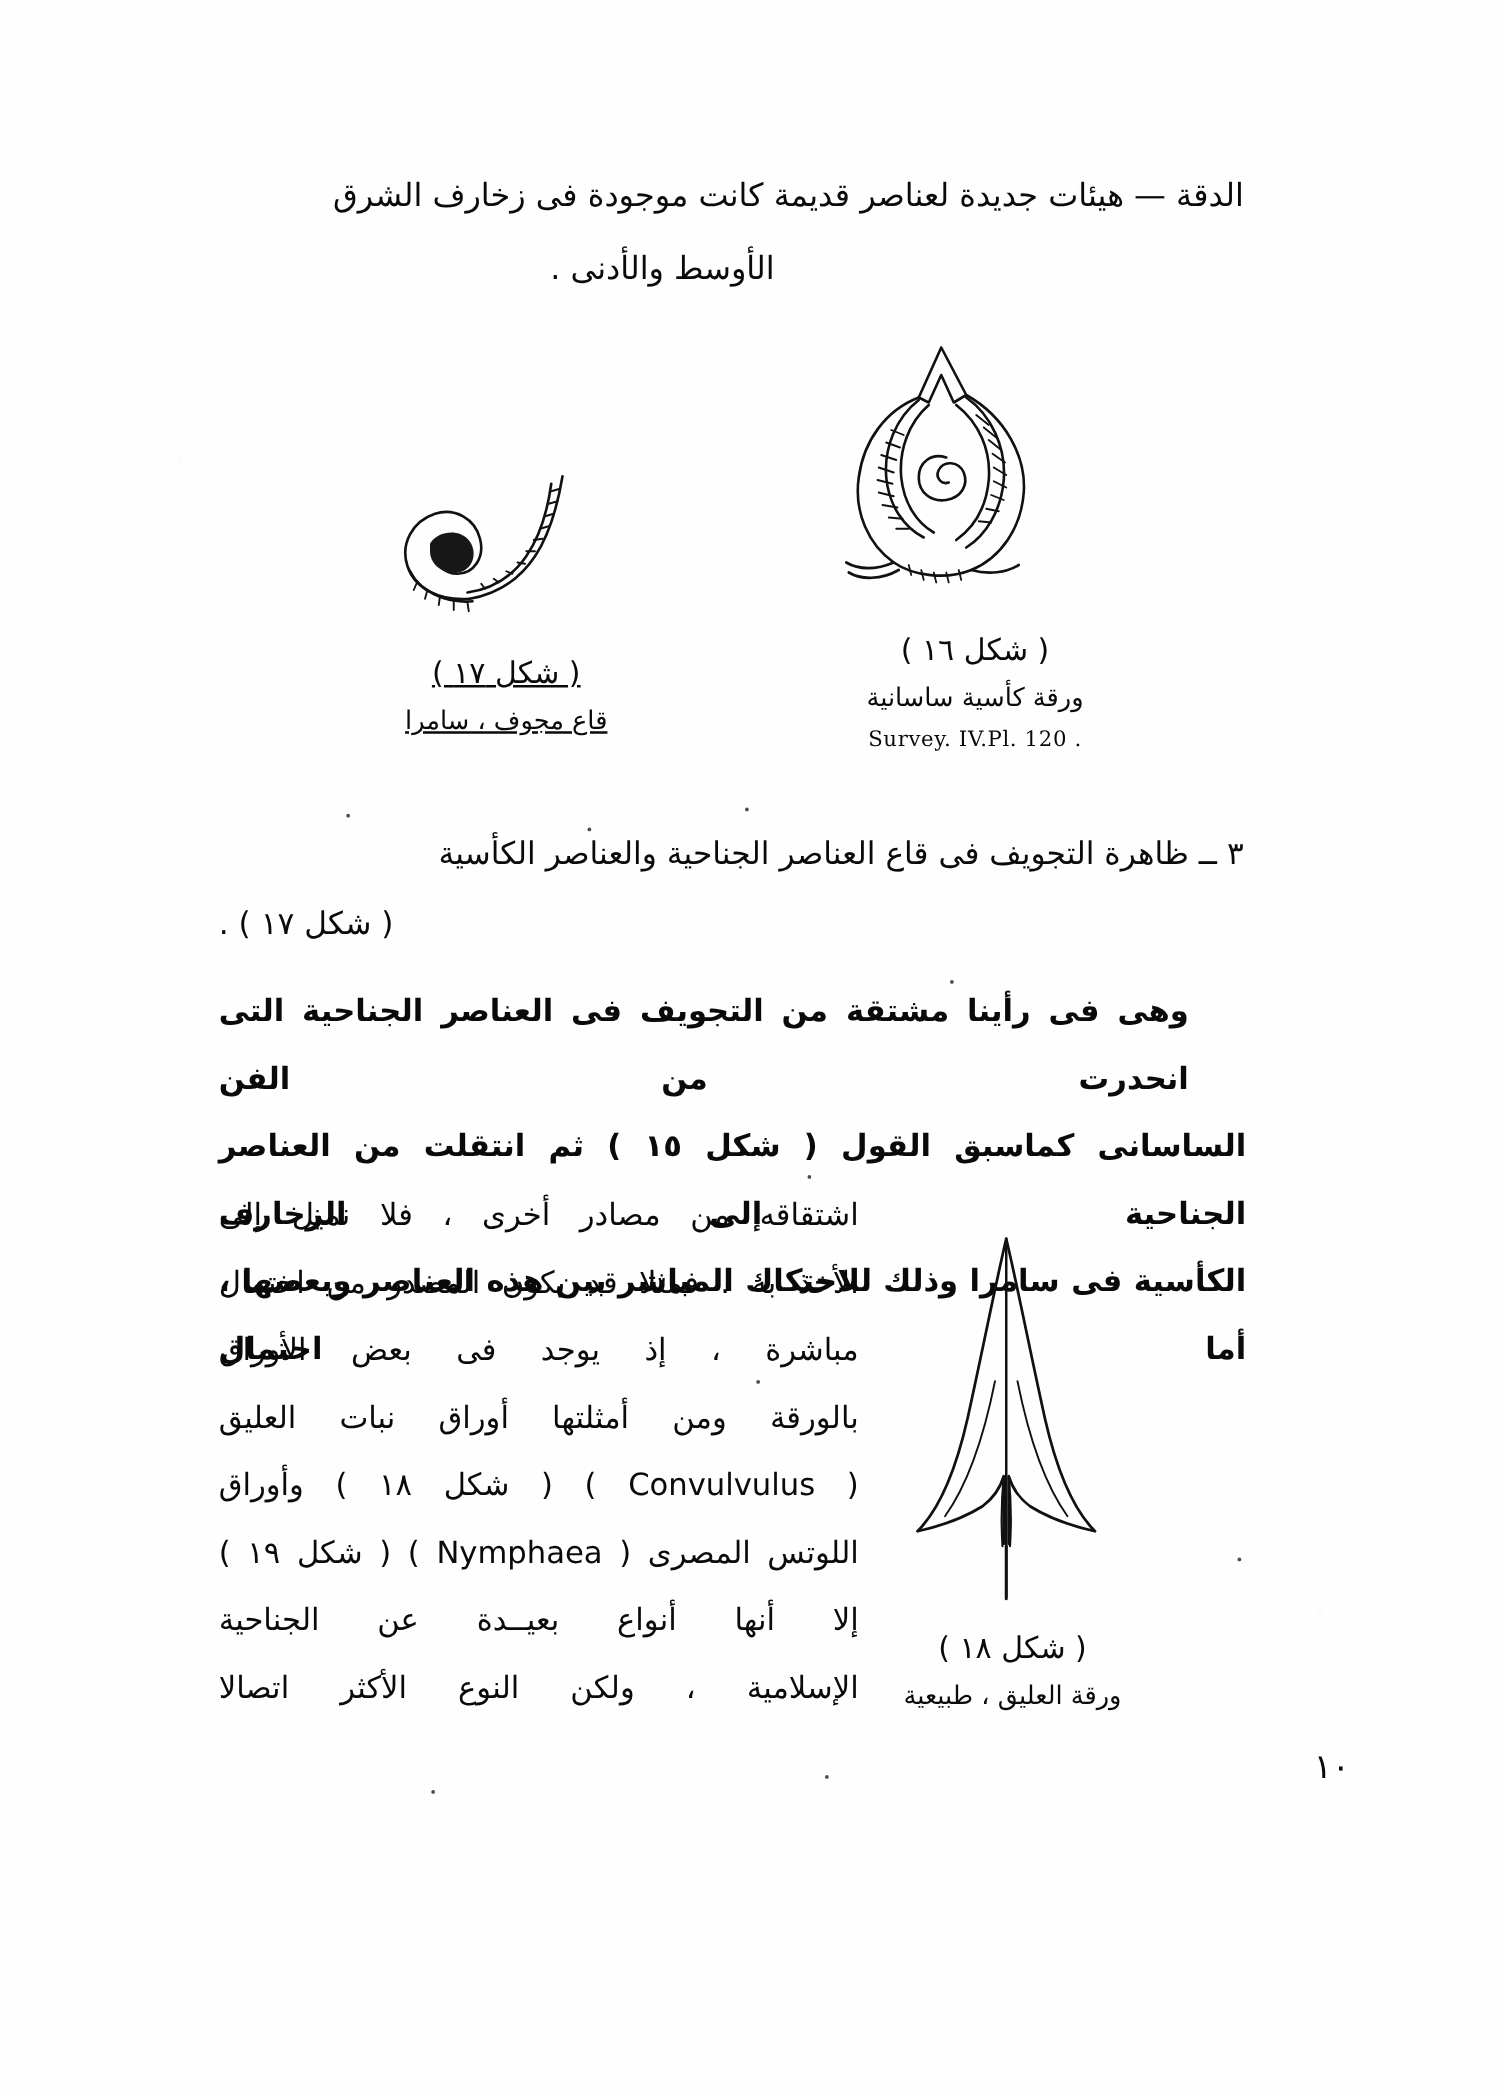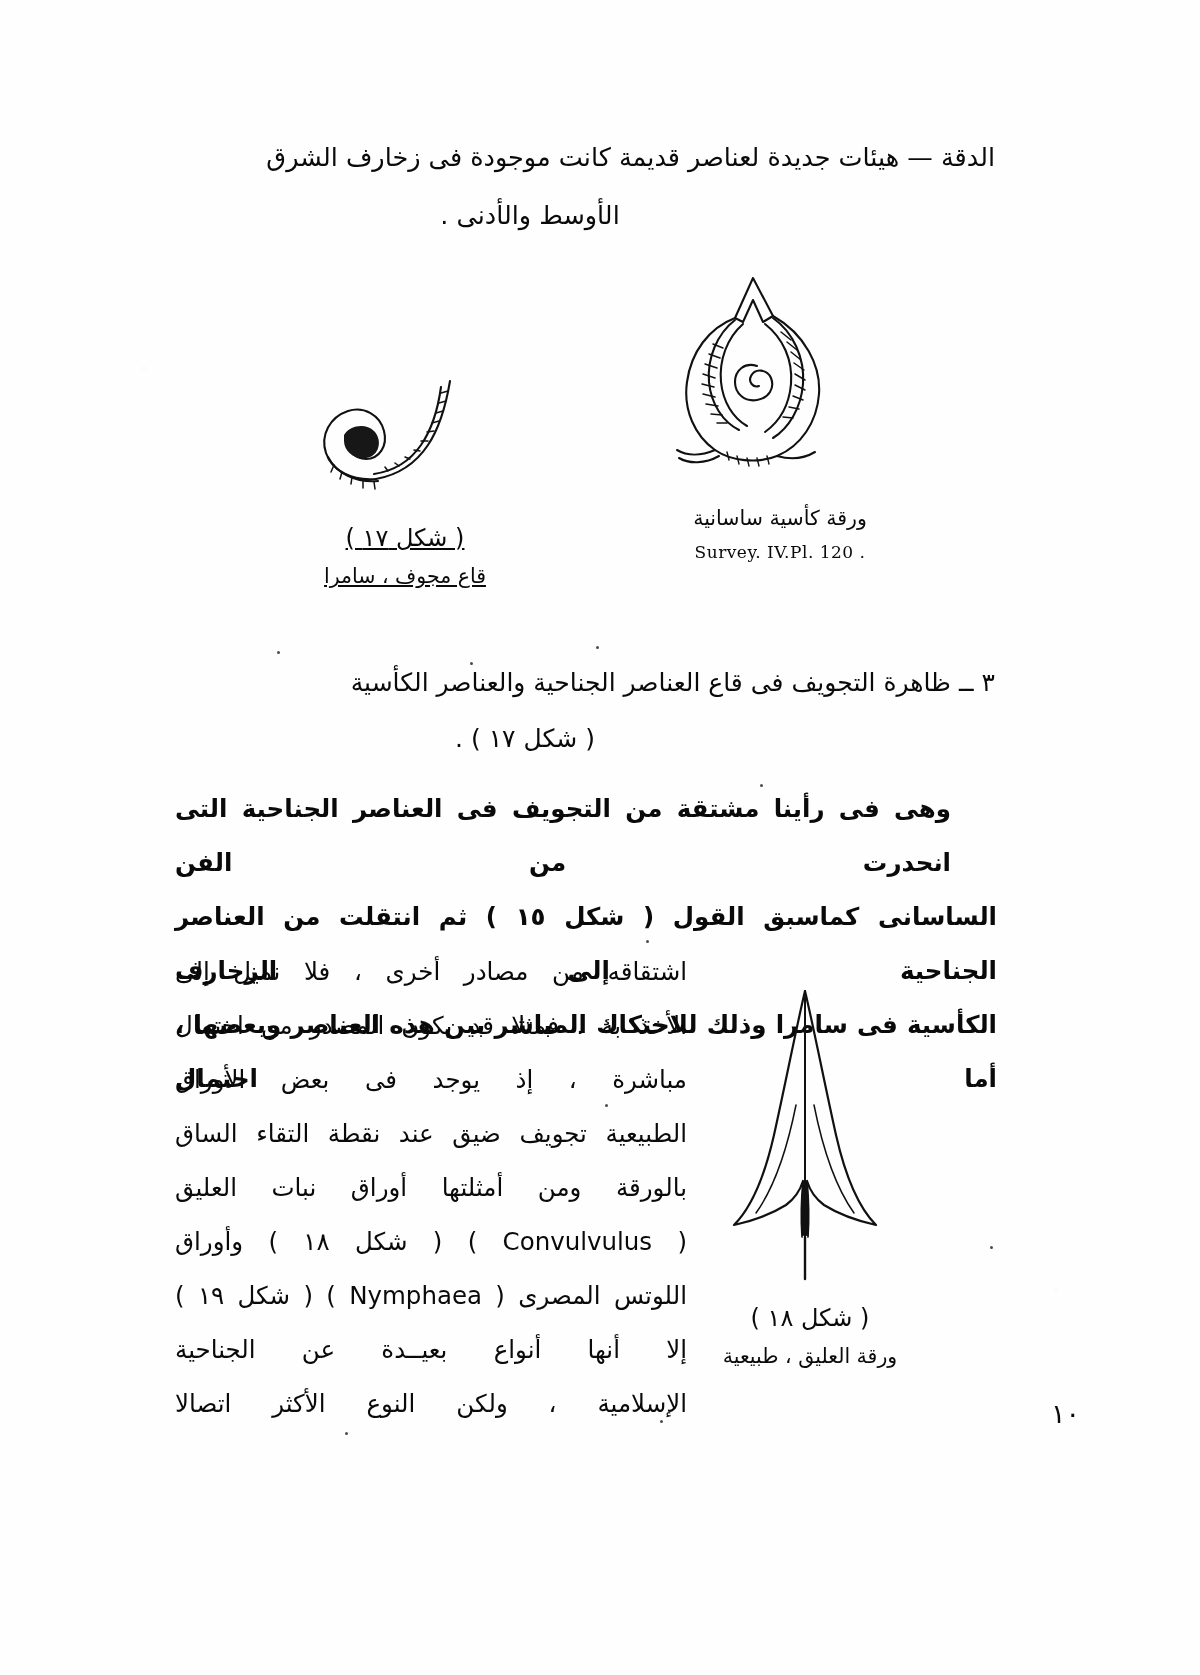--- a/index.html
+++ b/index.html
@@ -210,6 +210,7 @@
   </div>
 
   <div class="cap ar" id="fig16-caption">
+    <span class="num">( شكل ١٦ )</span>
     <span class="desc">ورقة كأسية ساسانية</span>
     <span class="ref">Survey. IV.Pl. 120 .</span>
   </div>

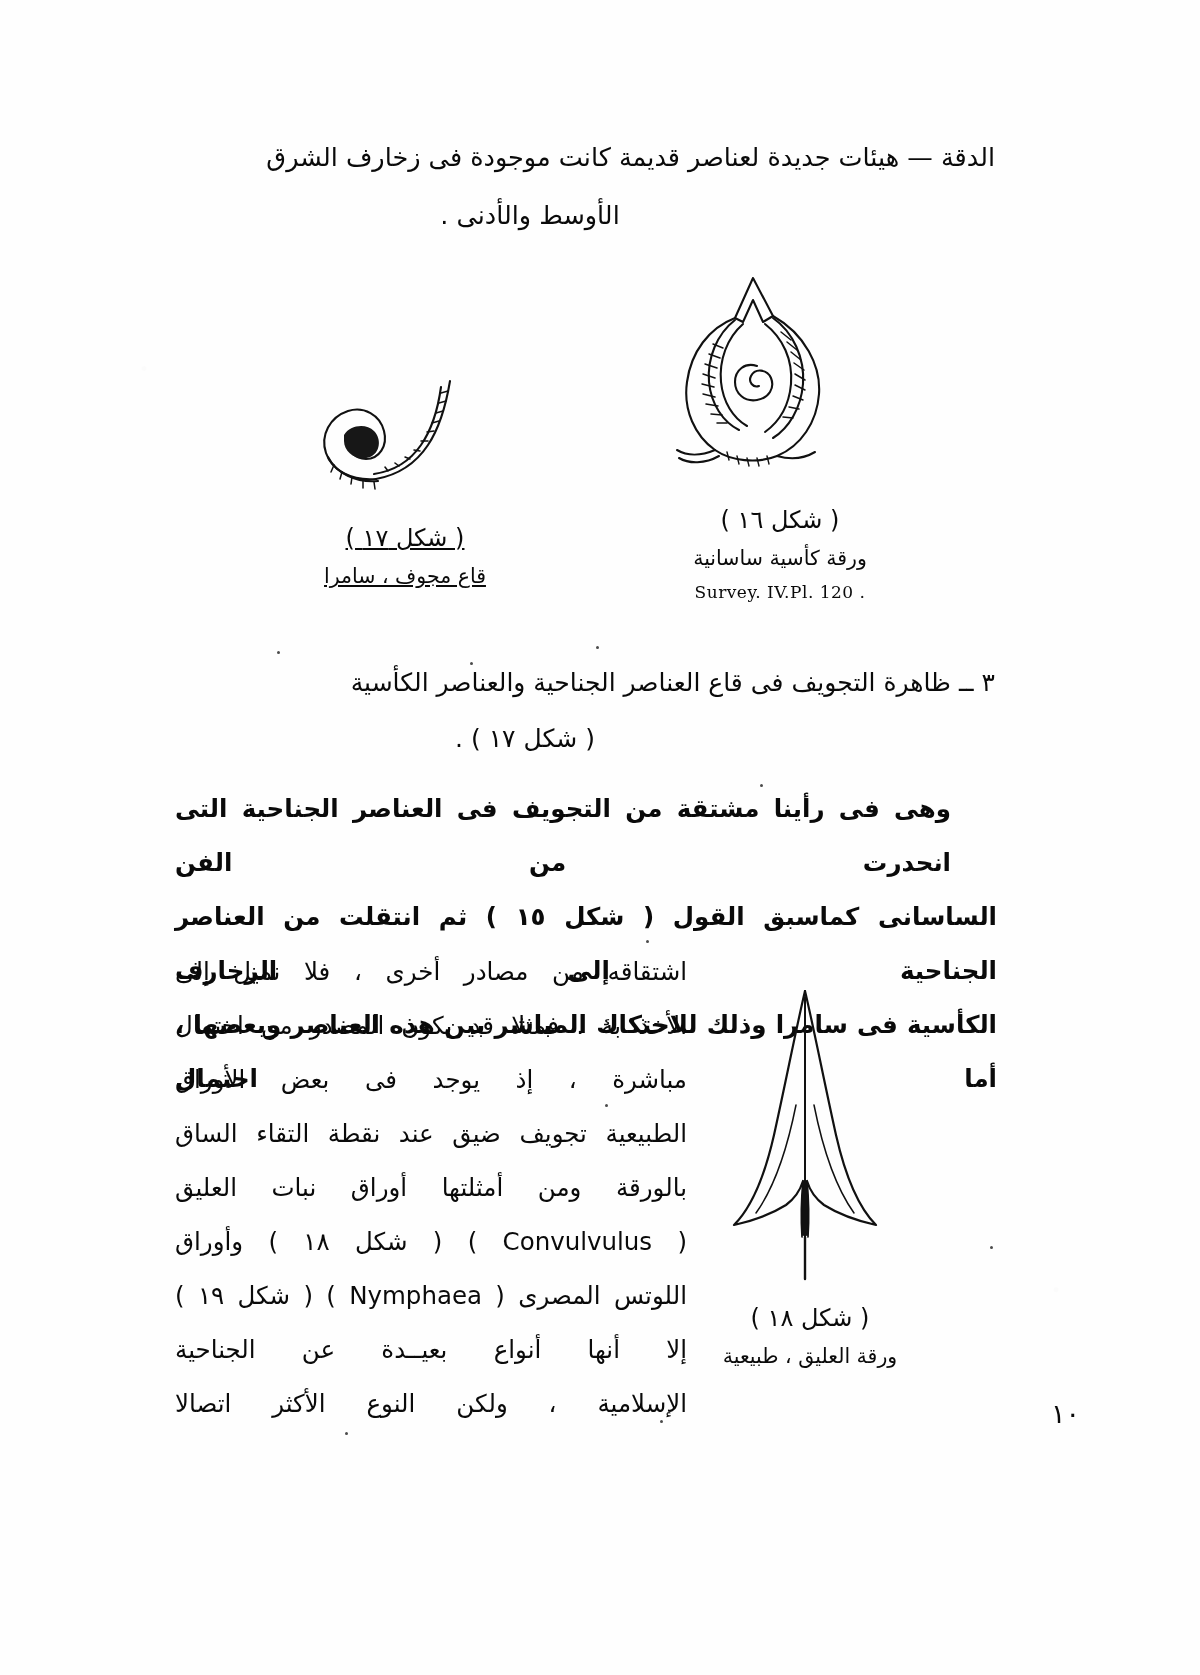--- a/index.html
+++ b/index.html
@@ -62,7 +62,7 @@
   }
   .section-head .l2 {
     display: block;
-    text-align: center;
+    text-align: left;
     padding-right: 120px;
   }
 

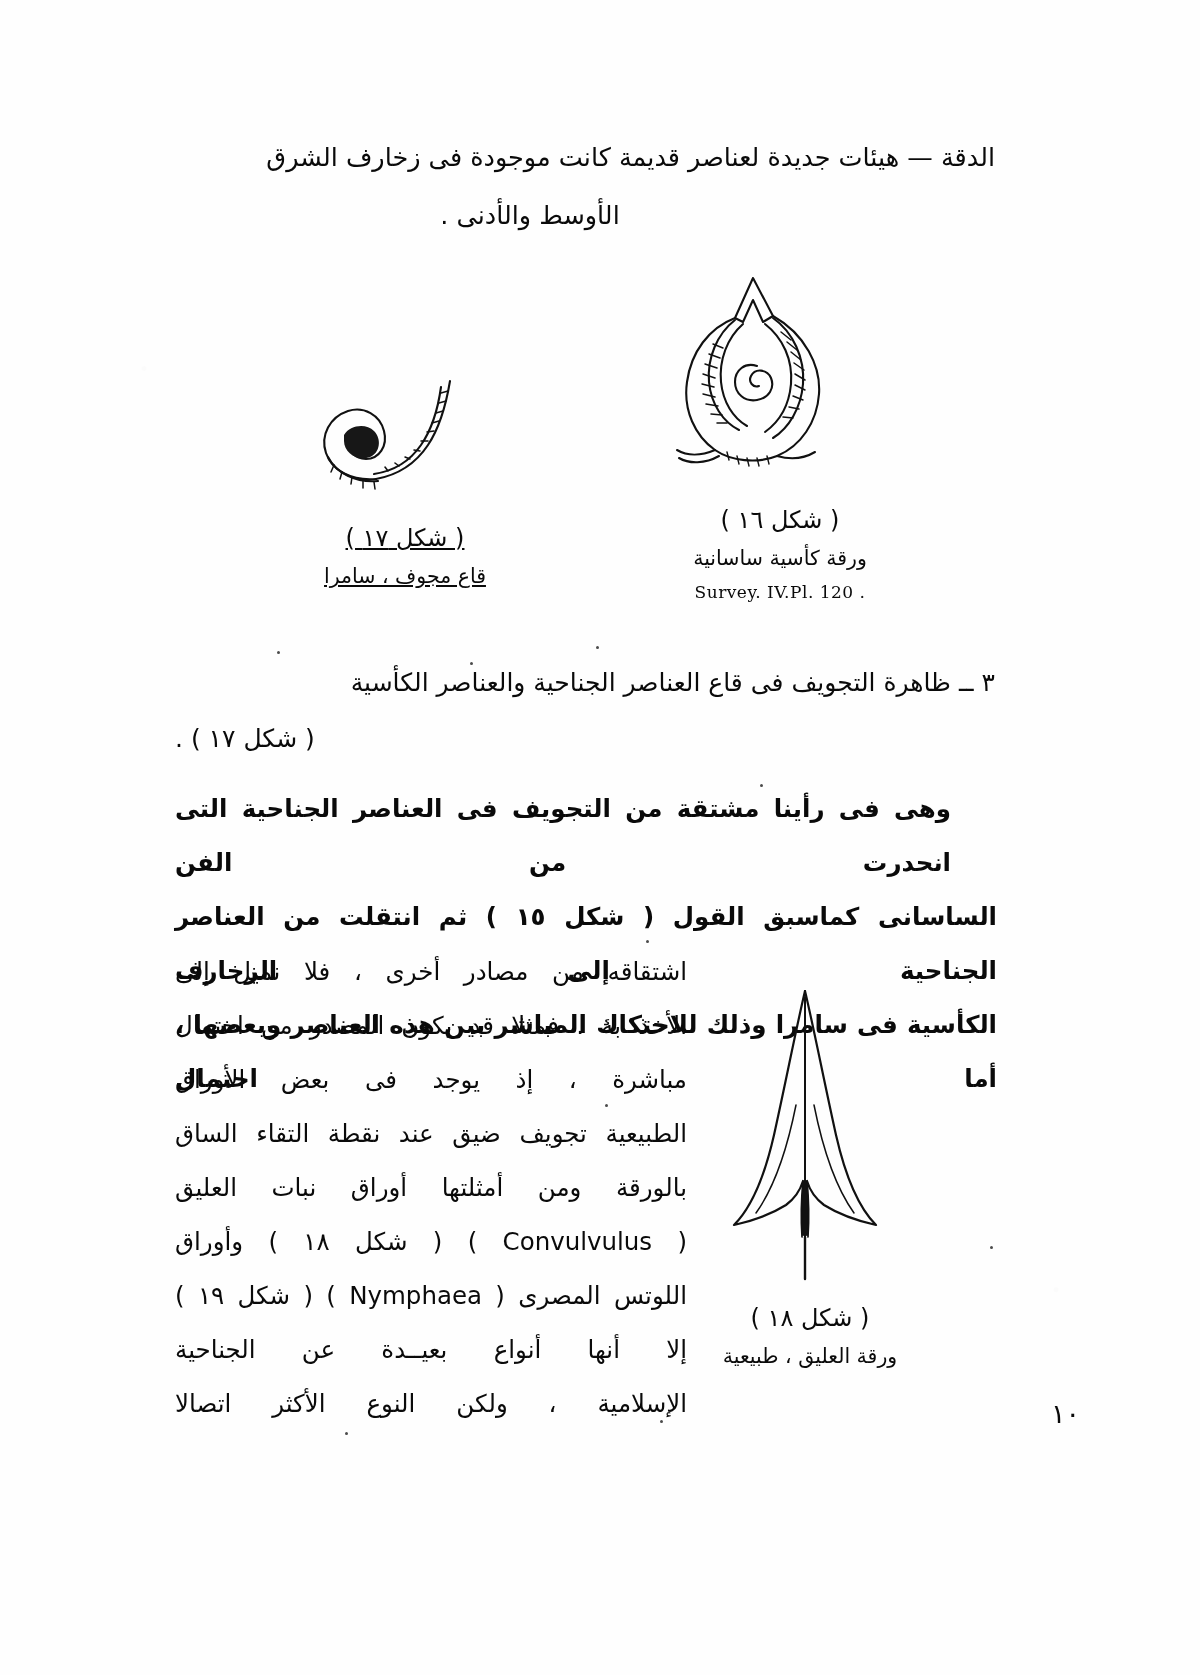--- a/index.html
+++ b/index.html
@@ -276,7 +276,6 @@
     <div>اشتقاقه من مصادر أخرى ، فلا نميل إلى</div>
     <div>الأخذ به . فمثلا قد يكون المصدر من احتمال</div>
     <div>مباشرة ، إذ يوجد فى بعض الأوراق</div>
-    <div>الطبيعية تجويف ضيق عند نقطة التقاء الساق</div>
     <div>بالورقة ومن أمثلتها أوراق نبات العليق</div>
     <div>( Convulvulus ) ( شكل ١٨ ) وأوراق</div>
     <div>اللوتس المصرى ( Nymphaea ) ( شكل ١٩ )</div>

